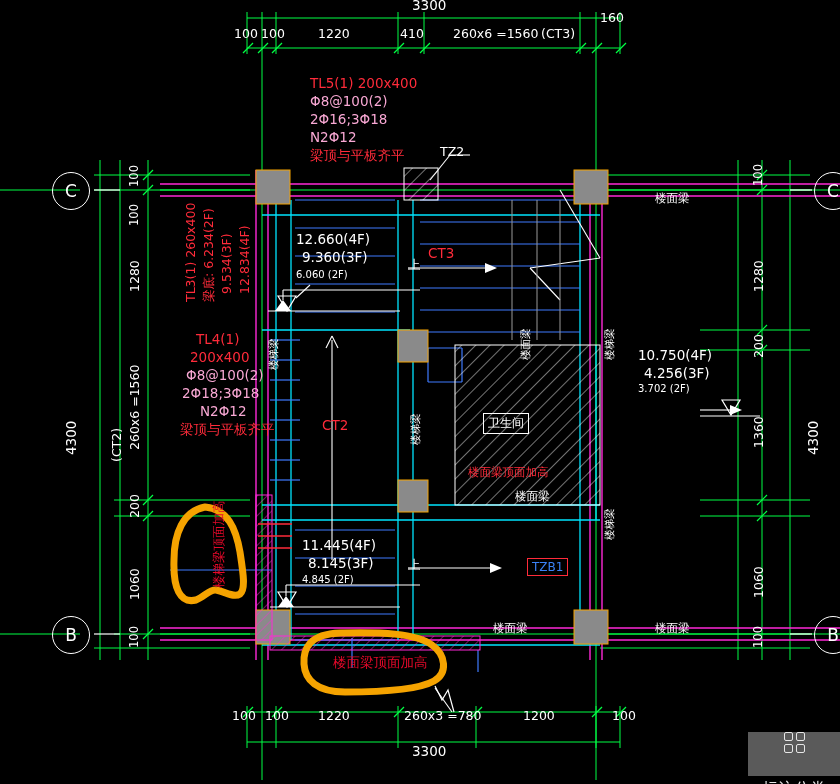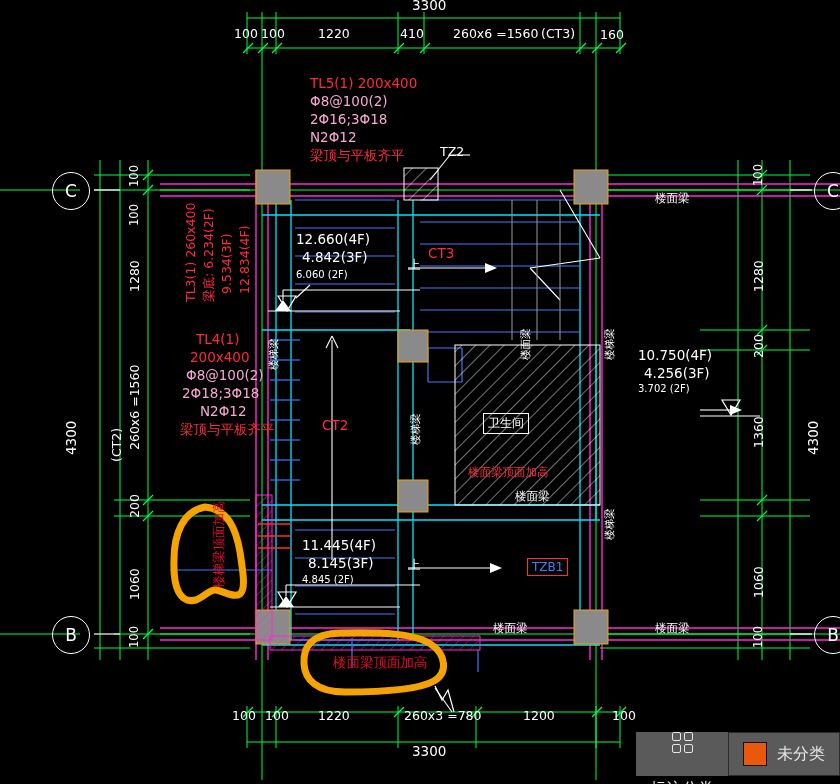--- a/index.html
+++ b/index.html
@@ -298,7 +298,7 @@
 <div class="t w fs12" style="left:400px;top:27px">410</div>
 <div class="t w fs12" style="left:453px;top:27px">260x6 =1560</div>
 <div class="t w fs12" style="left:541px;top:27px">(CT3)</div>
-<div class="t w fs12" style="left:600px;top:28px">160</div>
+<div class="t w fs12" style="left:600px;top:11px">160</div>
 
 <div class="t w fs12" style="left:232px;top:709px">100</div>
 <div class="t w fs12" style="left:265px;top:709px">100</div>

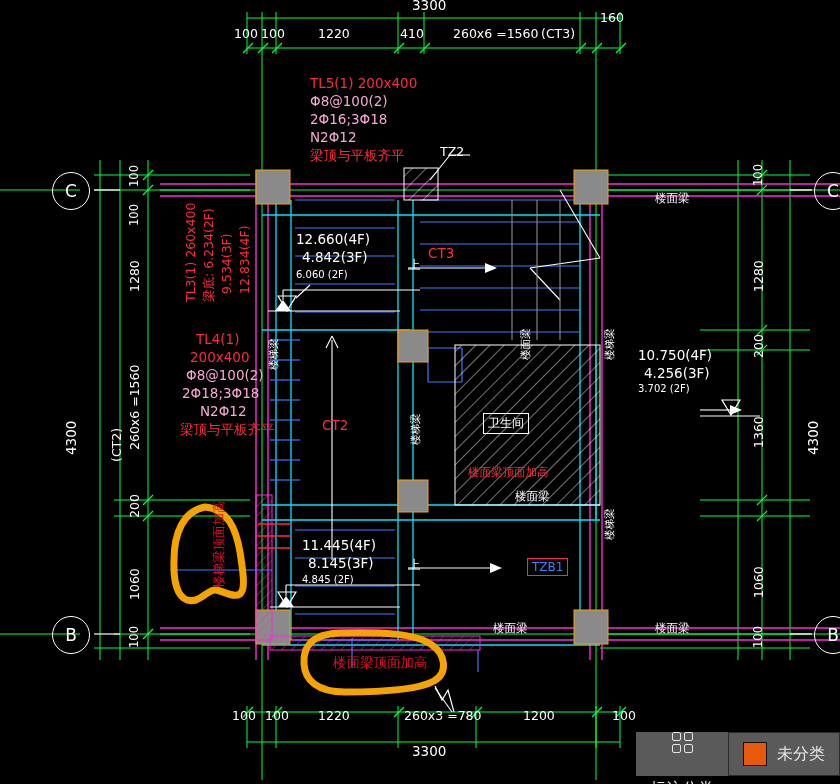--- a/index.html
+++ b/index.html
@@ -345,7 +345,7 @@
 <div class="t r fs12 rot90" style="left:238px;top:294px">12.834(4F)</div>
 
 <div class="t w fs13" style="left:296px;top:232px">12.660(4F)</div>
-<div class="t w fs13" style="left:302px;top:250px">4.842(3F)</div>
+<div class="t w fs13" style="left:302px;top:250px">9.360(3F)</div>
 <div class="t w fs15" style="left:296px;top:270px">6.060 (2F)</div>
 
 <div class="t w fs13" style="left:302px;top:538px">11.445(4F)</div>

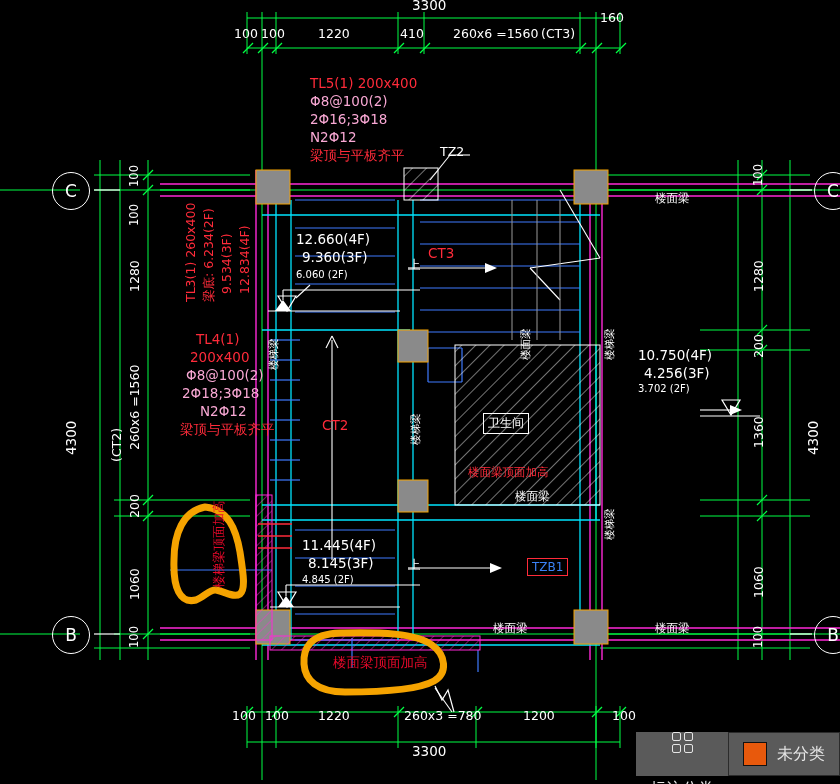--- a/index.html
+++ b/index.html
@@ -390,10 +390,6 @@
     <span class="sb-div"></span>
     <span>标注分类</span>
   </div>
-  <div class="sb-right">
-    <span class="swatch"></span>
-    <span>未分类</span>
-  </div>
 </div>
 
 </body></html>

